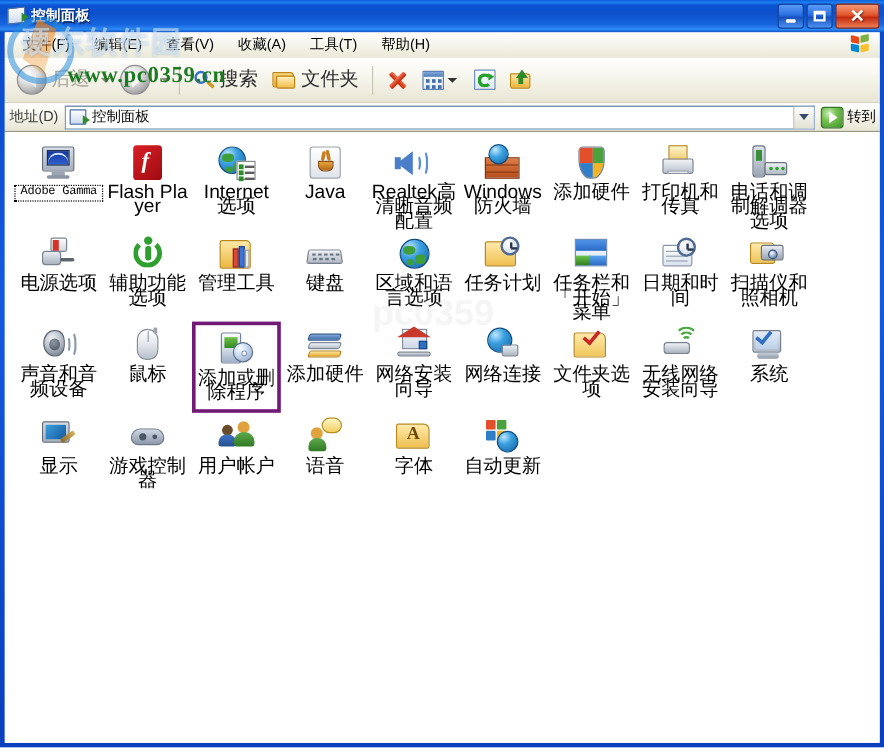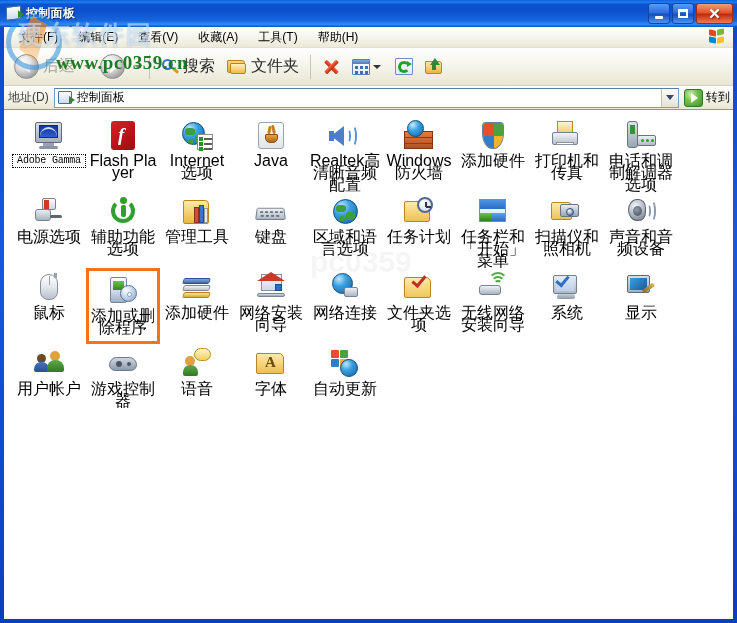--- a/index.html
+++ b/index.html
@@ -841,6 +841,20 @@
           <div class="cp-label">任务栏和「开始」菜单</div>
         </div>
 
+        <div class="cp-item">
+          <div class="cp-icon">
+            <span class="datefold">
+                <i class="g" style="top:4px;"></i>
+                <i class="g" style="top:8px;"></i>
+                <i class="g" style="top:12px;"></i>
+              </span>
+            <span class="clockic" style="left:13px;top:2px;">
+                <i class="h" style="left:6px;top:3px;width:2px;height:5px;"></i>
+                <i class="h" style="left:7px;top:7px;width:5px;height:2px;"></i>
+              </span>
+          </div>
+          <div class="cp-label">日期和时间</div>
+        </div>
 
         <div class="cp-item">
           <div class="cp-icon">

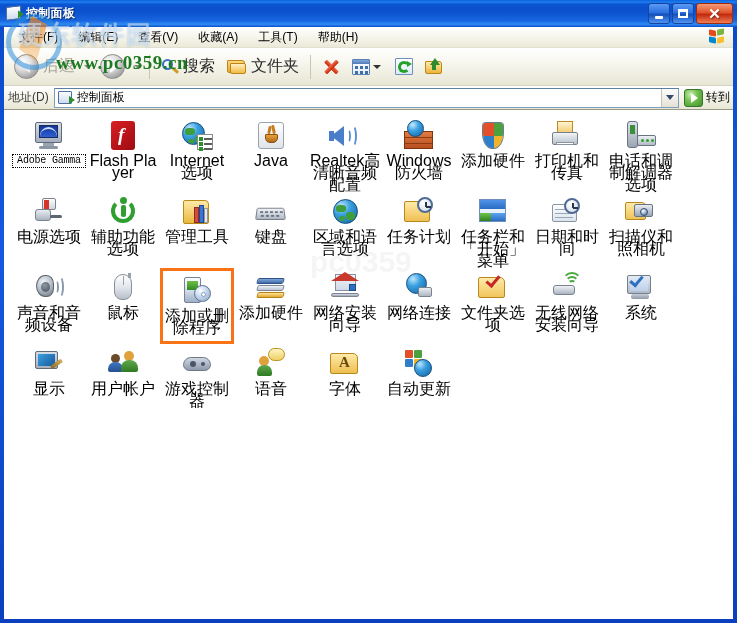--- a/index.html
+++ b/index.html
@@ -259,7 +259,7 @@
     letter-spacing: -0.2px;
   }
   .cp-item.highlighted {
-    border: 3px solid #f97316;
+    border: 3px solid #701a75;
   }
 
   

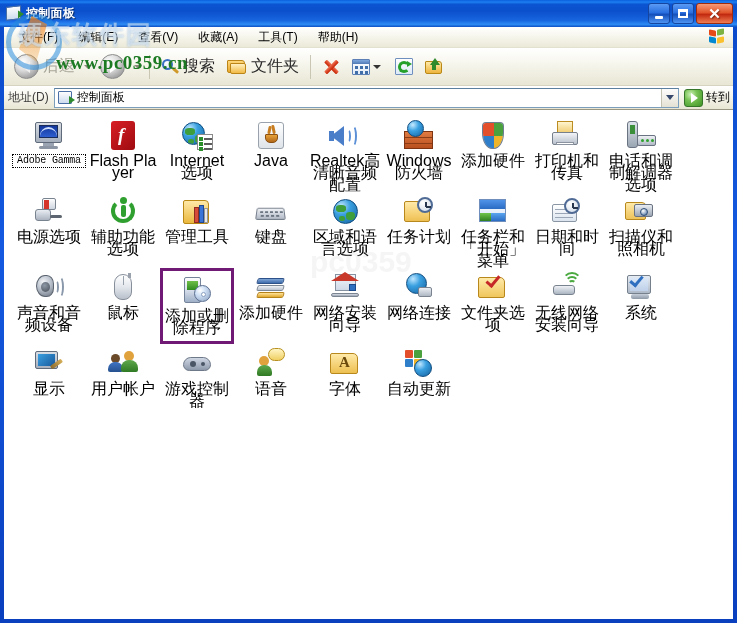--- a/index.html
+++ b/index.html
@@ -968,6 +968,16 @@
 
         <div class="cp-item">
           <div class="cp-icon">
+            <span class="gamepad">
+                <i class="st"></i>
+                <i class="bt"></i>
+              </span>
+          </div>
+          <div class="cp-label">游戏控制器</div>
+        </div>
+
+        <div class="cp-item">
+          <div class="cp-icon">
             <span class="userA">
                 <i class="h"></i>
                 <i class="b"></i>
@@ -978,16 +988,6 @@
               </span>
           </div>
           <div class="cp-label">用户帐户</div>
-        </div>
-
-        <div class="cp-item">
-          <div class="cp-icon">
-            <span class="gamepad">
-                <i class="st"></i>
-                <i class="bt"></i>
-              </span>
-          </div>
-          <div class="cp-label">游戏控制器</div>
         </div>
 
         <div class="cp-item">

